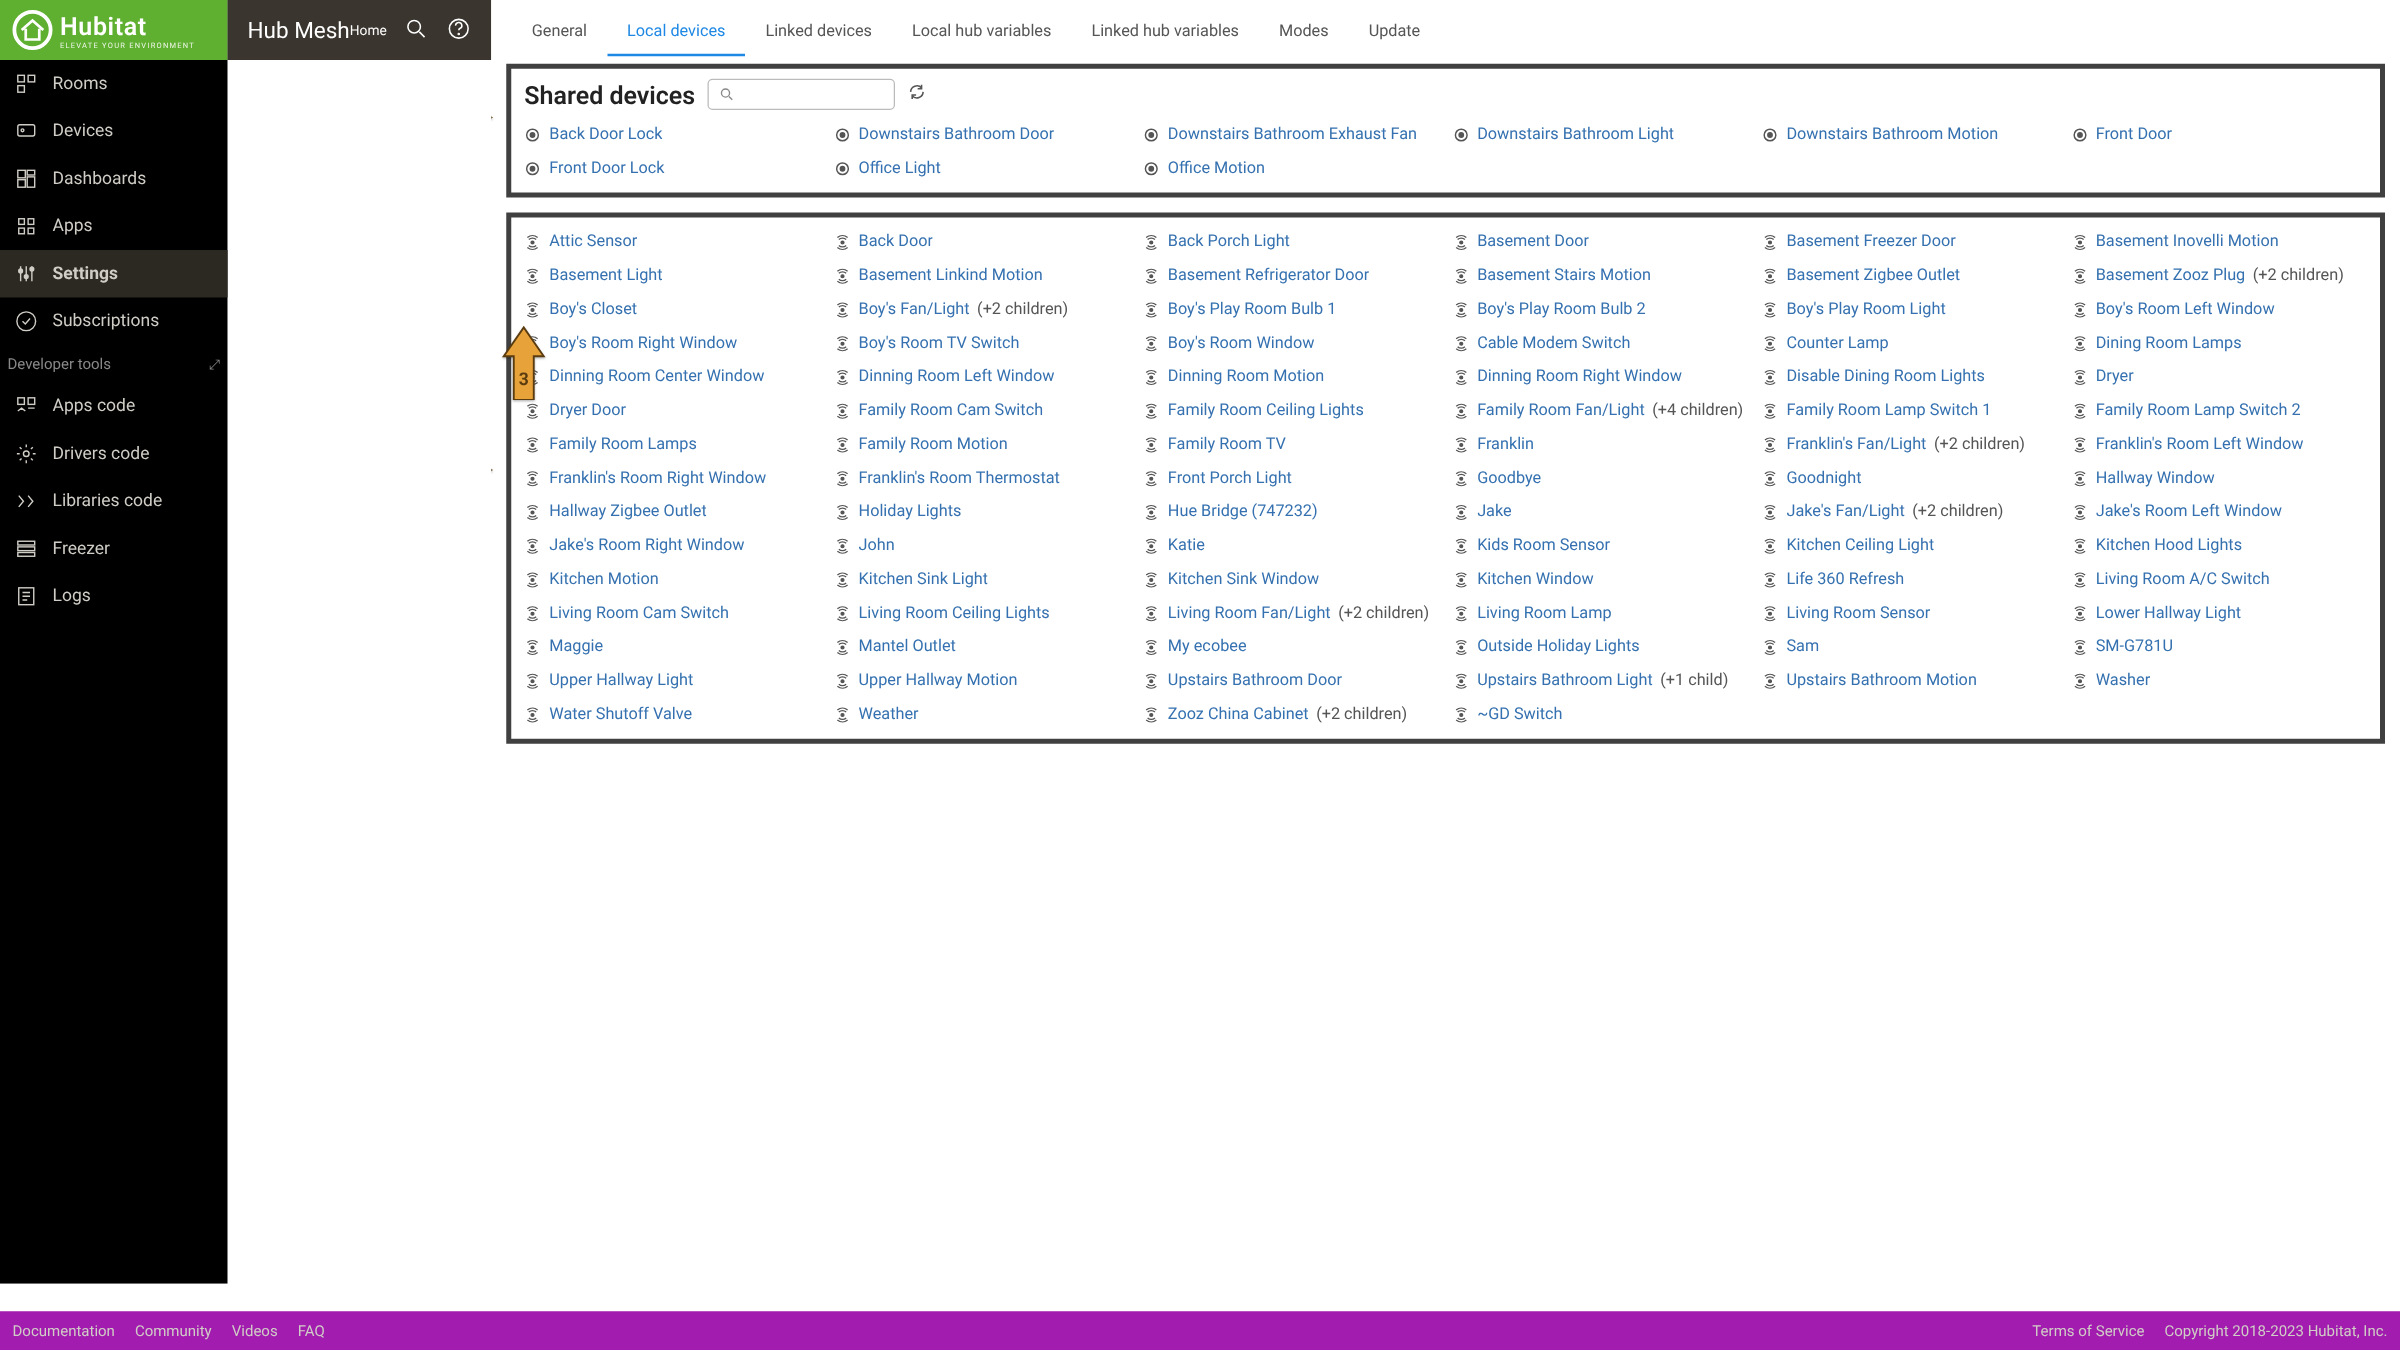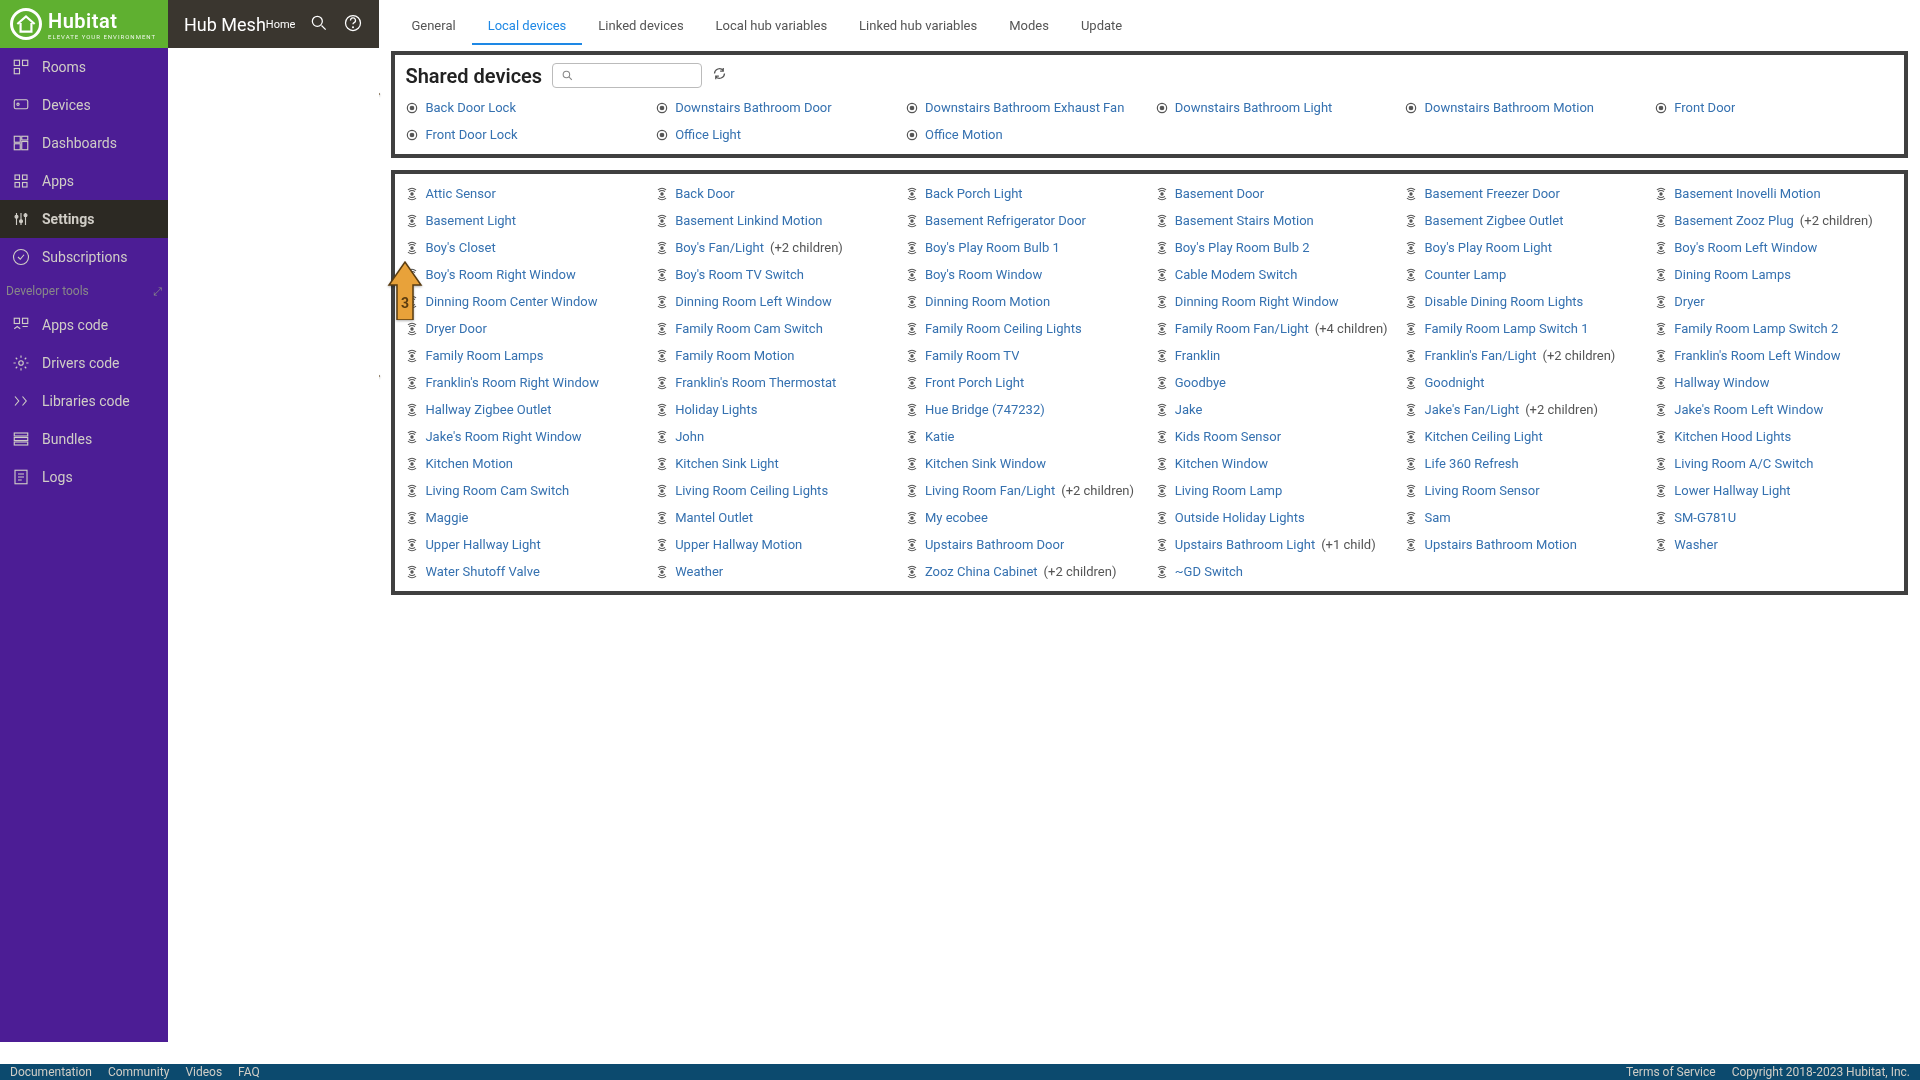--- a/index.html
+++ b/index.html
@@ -5,7 +5,7 @@
 * { margin: 0; padding: 0; box-sizing: border-box; font-family: -apple-system, BlinkMacSystemFont, "Segoe UI", Roboto, sans-serif; }
 body { display: flex; flex-direction: column; height: 100vh; background: #fff; overflow: hidden; }
 .app { display: flex; flex: 1; overflow: hidden; }
-.sidebar { width: 168px; background: #4c1d95; color: #d0cdc6; display: flex; flex-direction: column; font-size: 14px; }
+.sidebar { width: 182px; background: #000000; color: #d0cdc6; display: flex; flex-direction: column; font-size: 14px; }
 .logo { background: #5fb030; height: 48px; display: flex; align-items: center; padding: 0 10px; color: #fff; }
 .logo-icon { width: 32px; height: 32px; border: 3px solid #fff; border-radius: 50%; display: flex; align-items: center; justify-content: center; font-size: 18px; margin-right: 6px; }
 .logo-text { font-size: 20px; font-weight: 600; letter-spacing: 0.5px; }

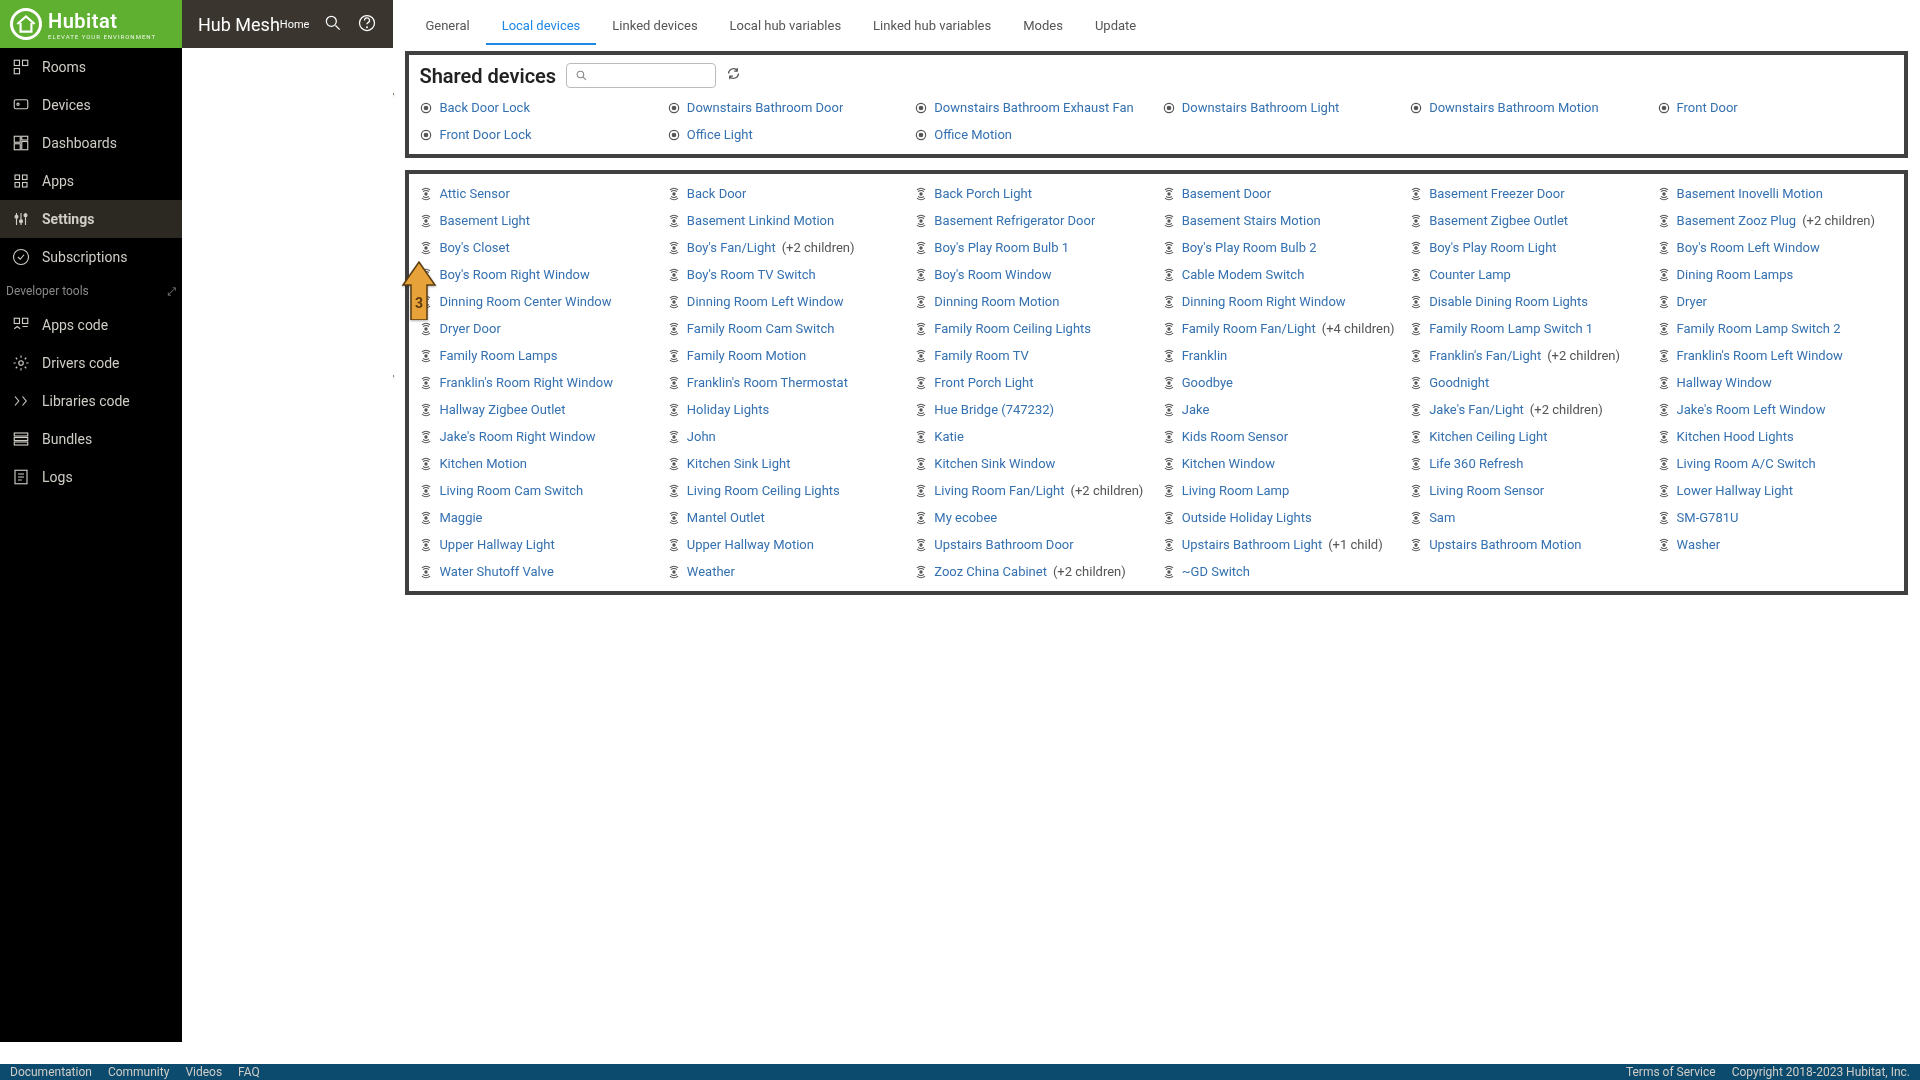--- a/index.html
+++ b/index.html
@@ -166,7 +166,7 @@
               <rect x="3" y="16" width="18" height="4"></rect>
             </svg>
           </span>
-          <span>Bundles</span>
+          <span>Freezer</span>
         </div>
         <div class="nav-item">
           <span class="nav-icon">

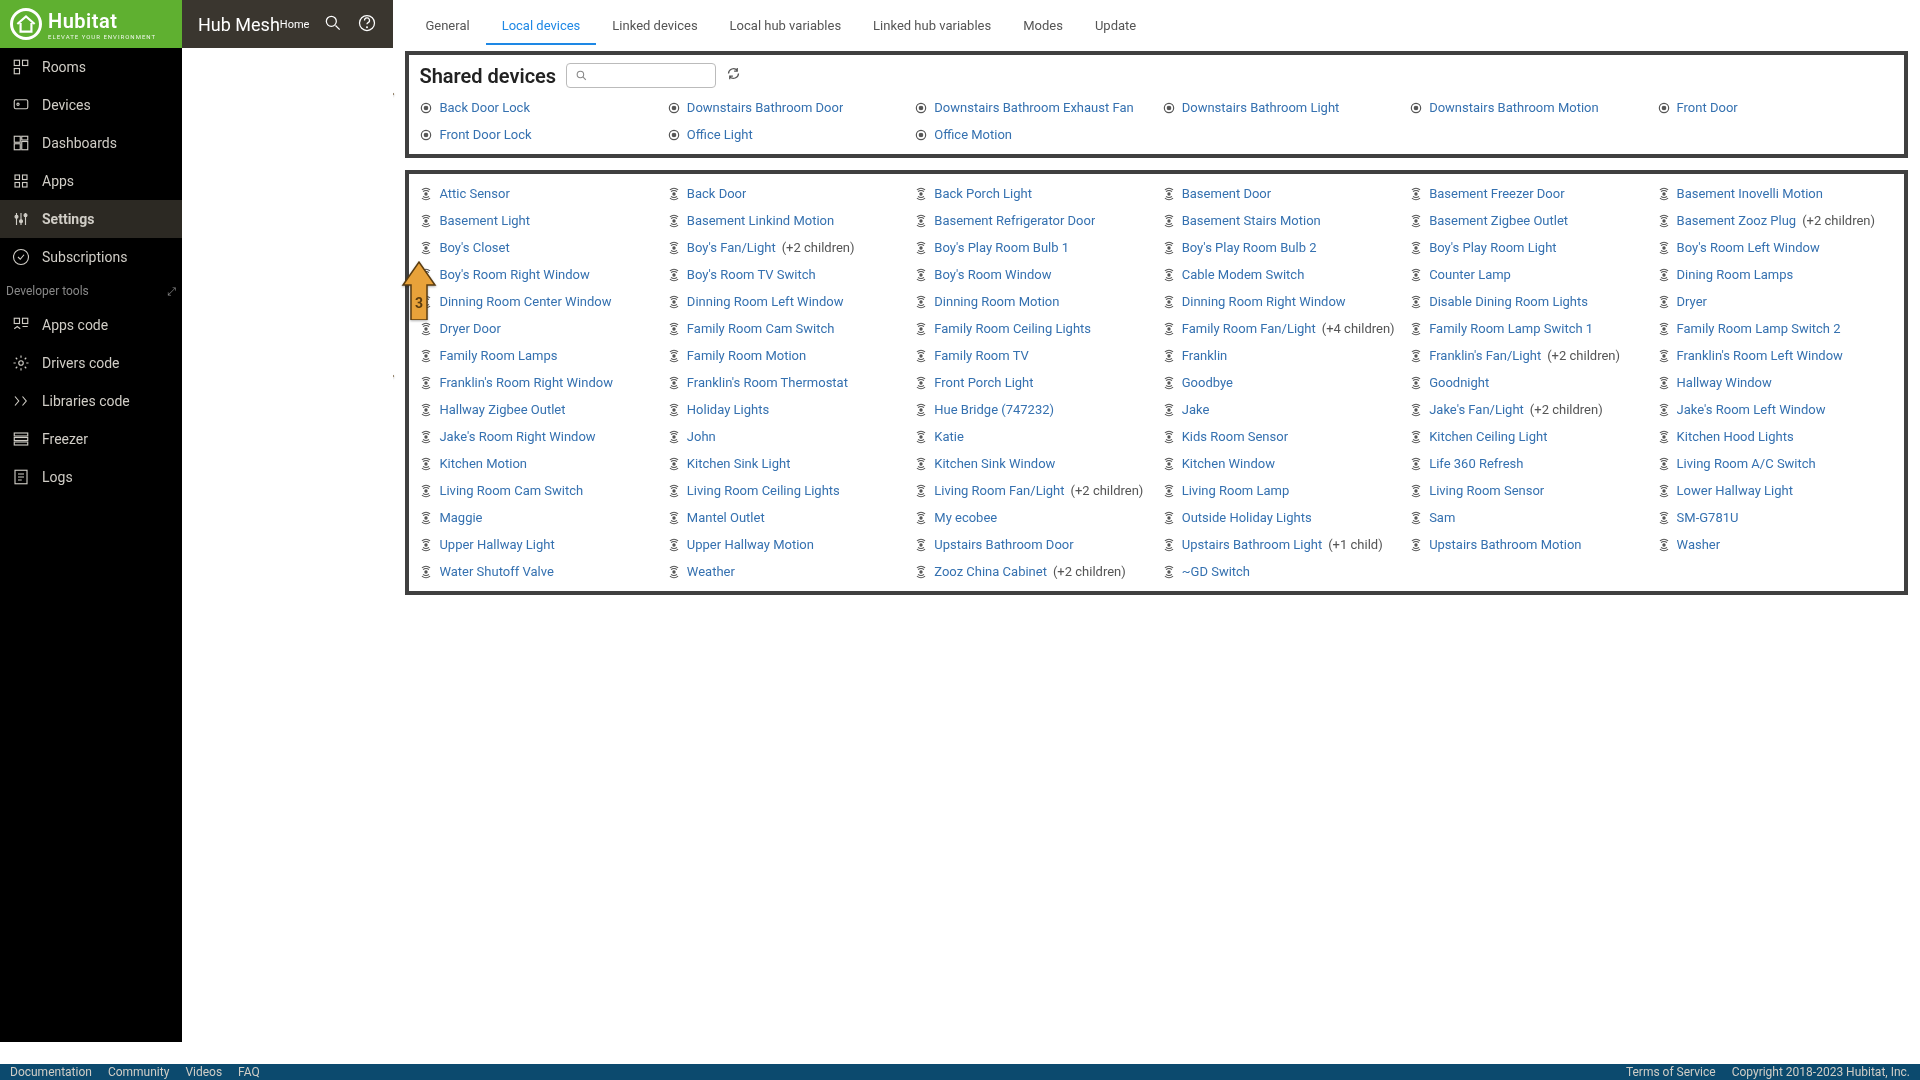--- a/index.html
+++ b/index.html
@@ -40,7 +40,7 @@
 .device-icon svg { width: 14px; height: 14px; }
 .device-link { color: #3571b0; cursor: pointer; text-overflow: ellipsis; overflow: hidden; }
 .device-suffix { color: #555; }
-.footer { height: 16px; background: #0c4a6e; display: flex; align-items: center; justify-content: space-between; padding: 0 10px; color: #d0cdc6; font-size: 12px; margin-top: 22px; }
+.footer { height: 31px; background: #a21caf; display: flex; align-items: center; justify-content: space-between; padding: 0 10px; color: #d0cdc6; font-size: 12px; margin-top: 22px; }
 .footer-left { display: flex; gap: 16px; }
 .footer-right { display: flex; gap: 16px; }
 .footer a { color: #d0cdc6; text-decoration: none; cursor: pointer; }

